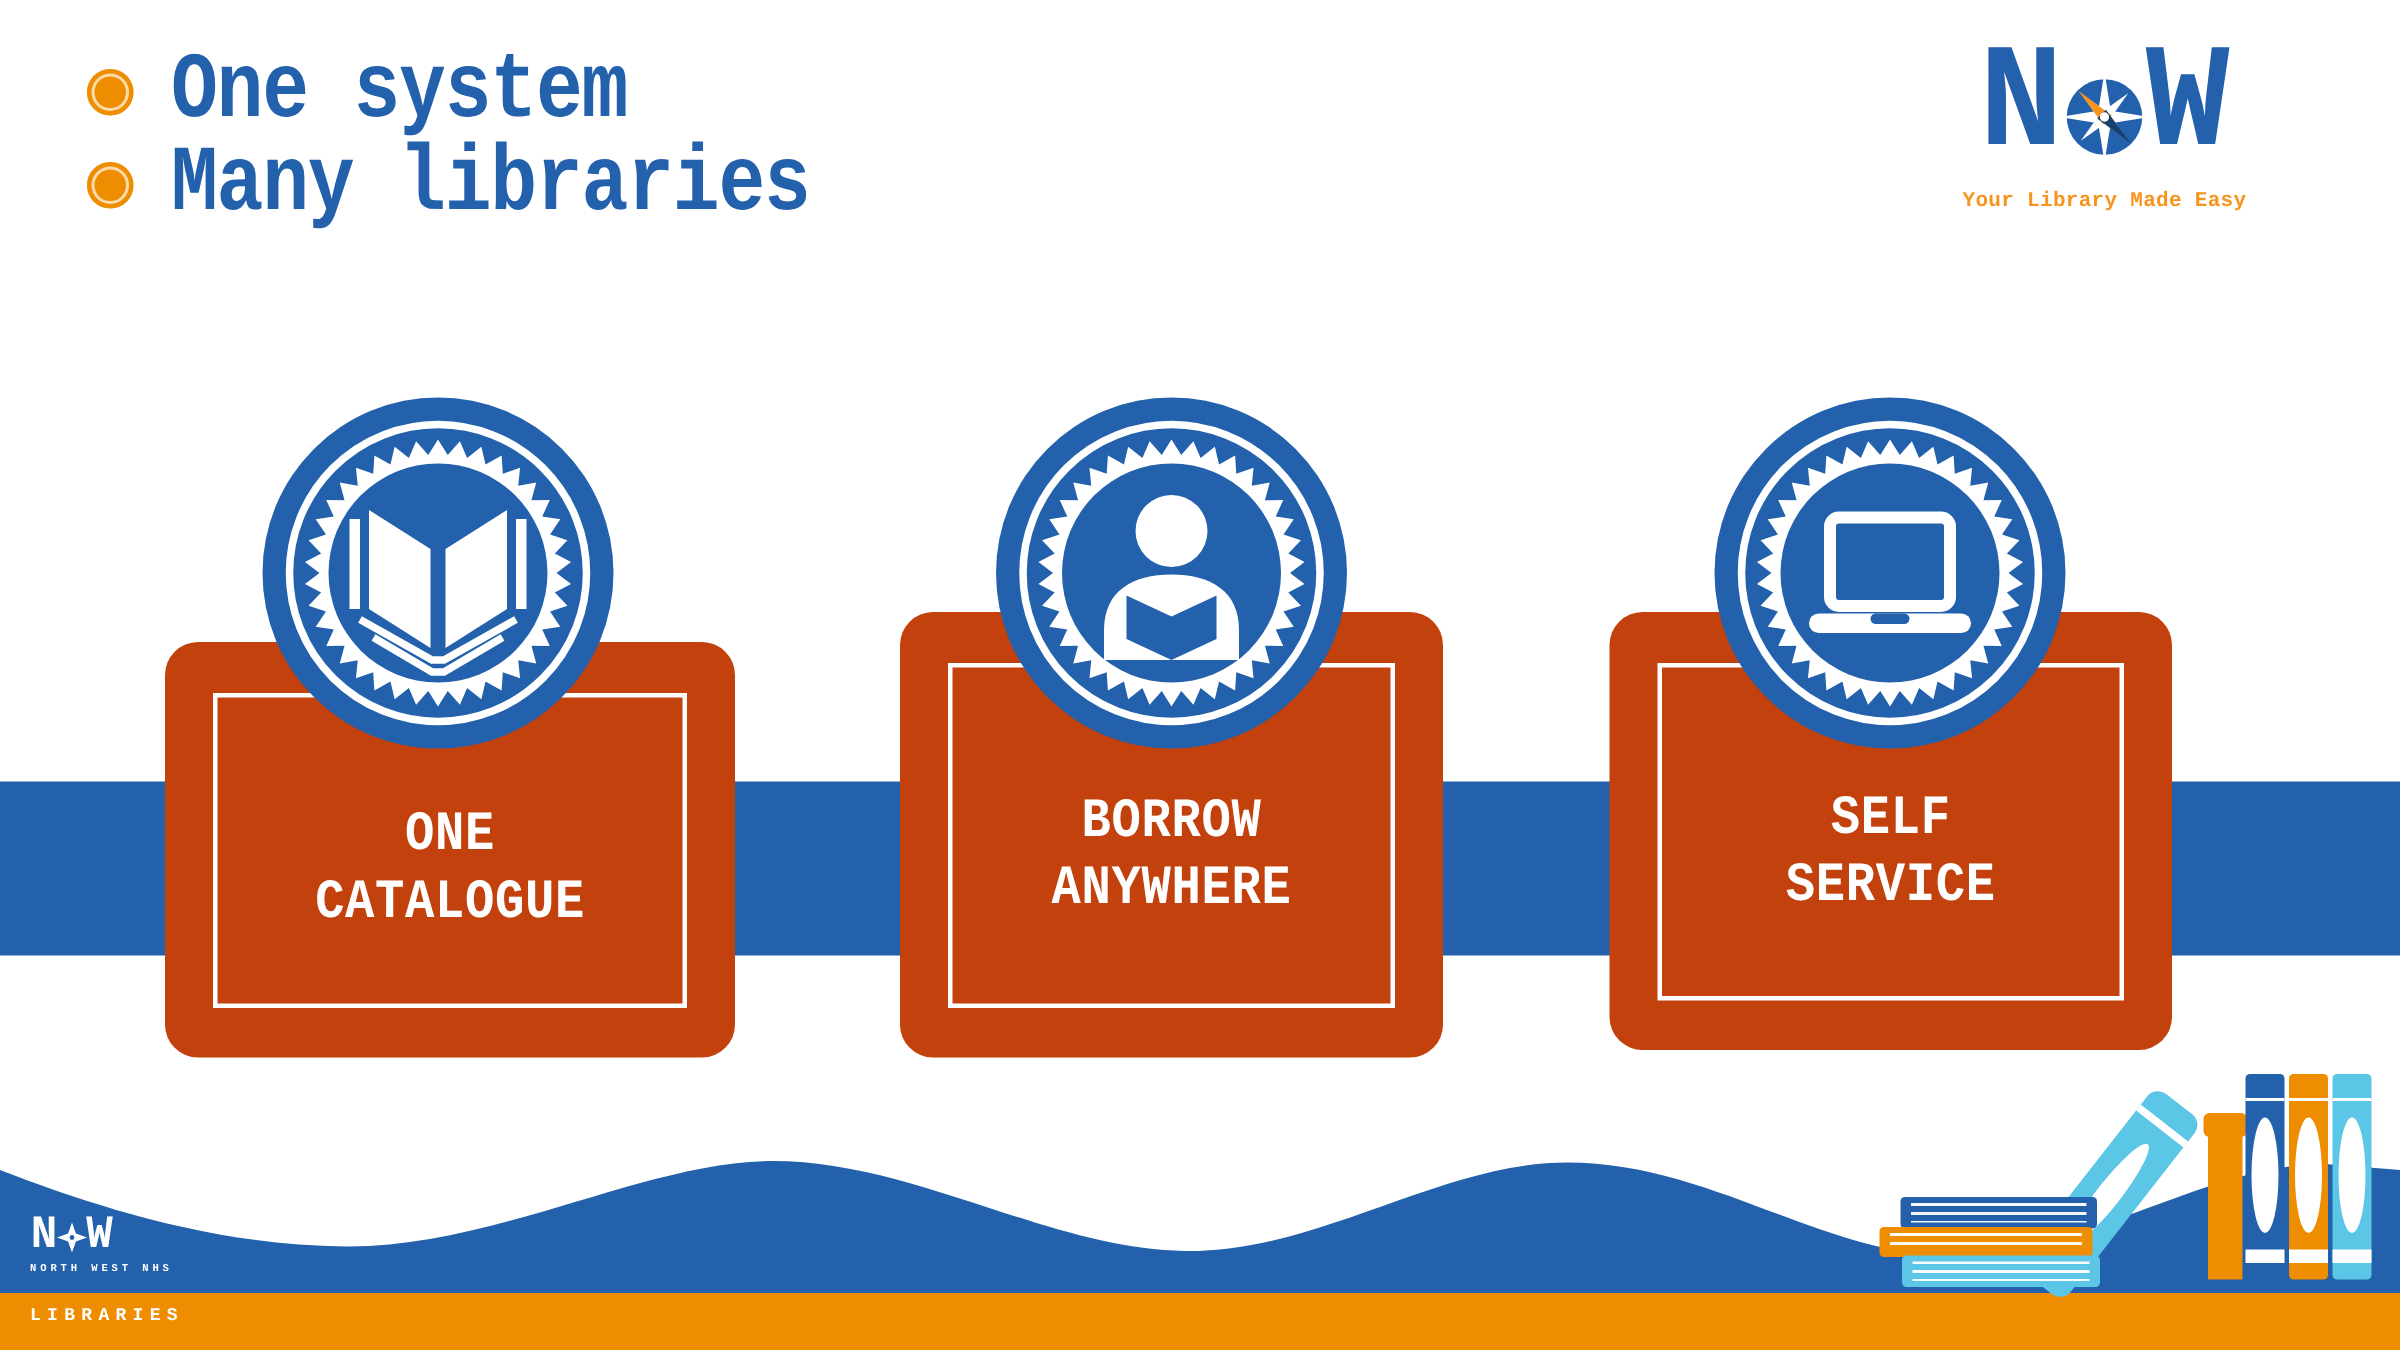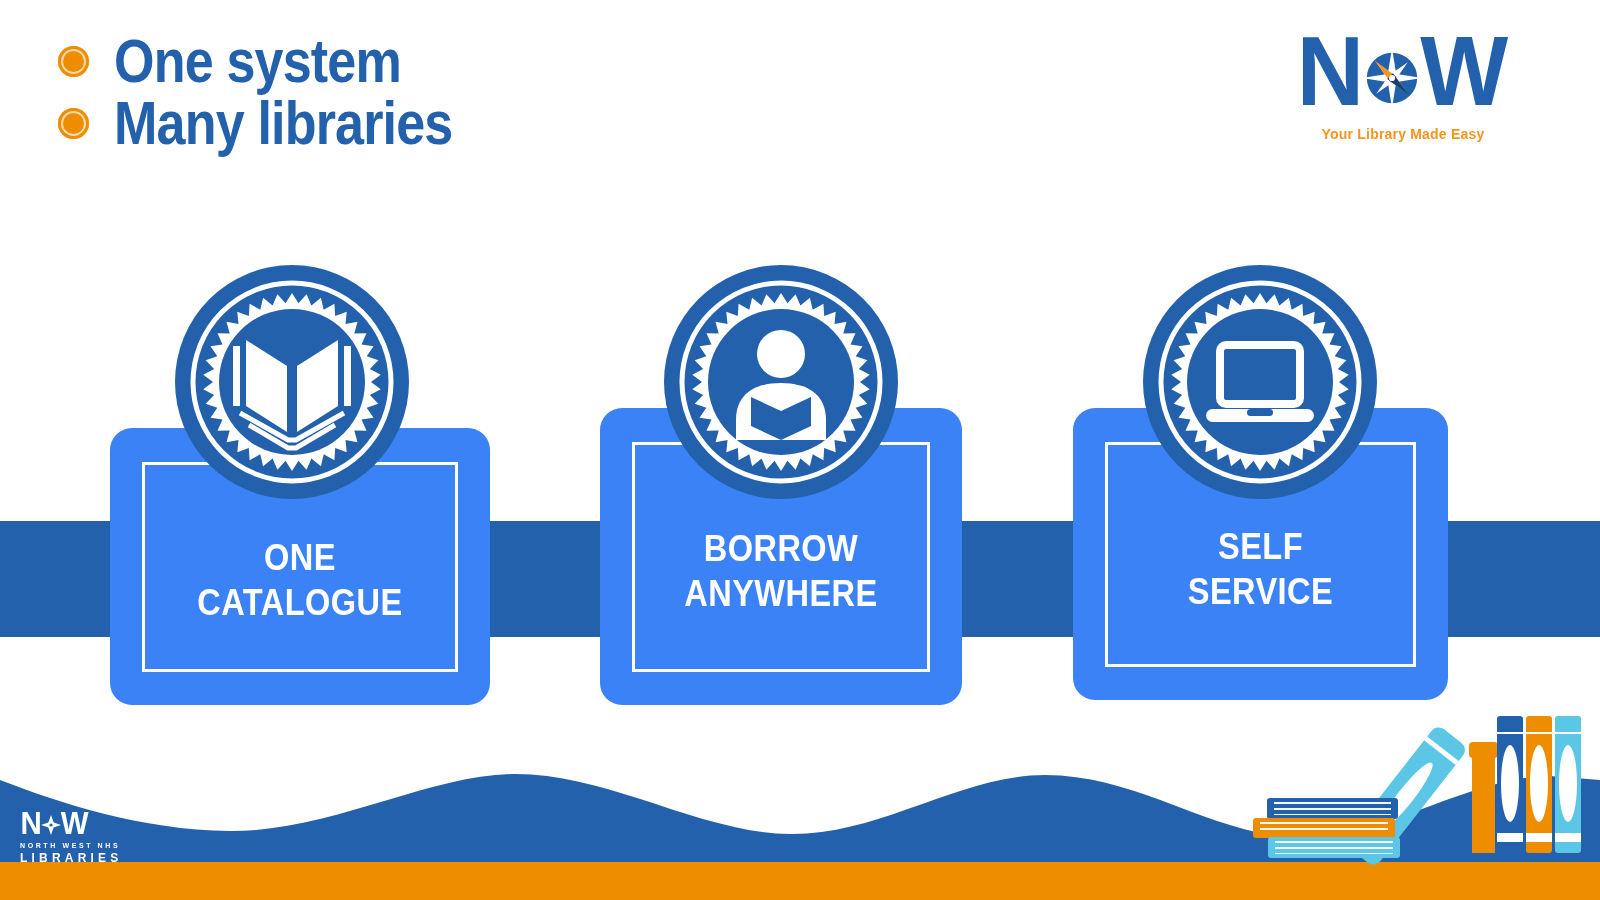--- a/index.html
+++ b/index.html
@@ -5,7 +5,7 @@
   html,body{margin:0;padding:0;background:#ffffff;}
   .stage{
     position:relative;width:1600px;height:900px;background:#ffffff;
-    overflow:hidden;font-family:Liberation Sans, sans-serif;
+    overflow:hidden;font-family:Liberation Mono, monospace;
   }
   
   .bullets{position:absolute;left:58px;top:30px;}

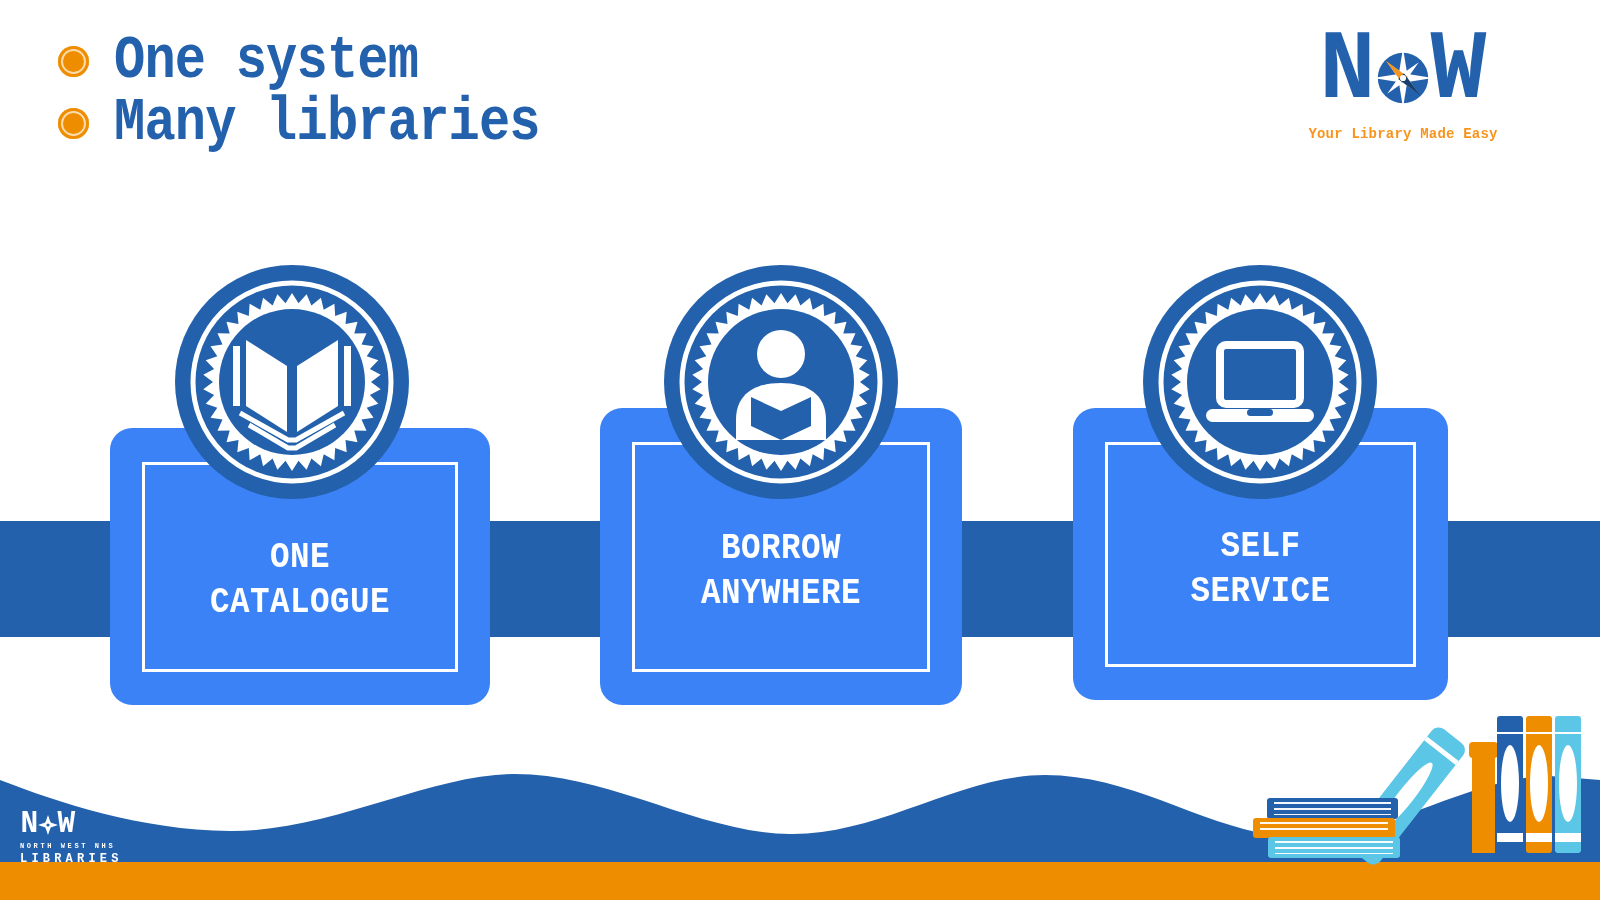--- a/index.html
+++ b/index.html
@@ -29,7 +29,7 @@
   
   .band{position:absolute;left:0;top:521px;width:1600px;height:116px;background:#2361ac;}
   
-  .card{position:absolute;background:#3b82f6;border-radius:22px;}
+  .card{position:absolute;background:#c2410c;border-radius:22px;}
   .card-inner{position:absolute;left:32px;right:32px;top:34px;bottom:33px;border:3px solid #ffffff;}
   .card-label{
     position:absolute;left:0;right:0;top:55%;transform:translateY(-50%);

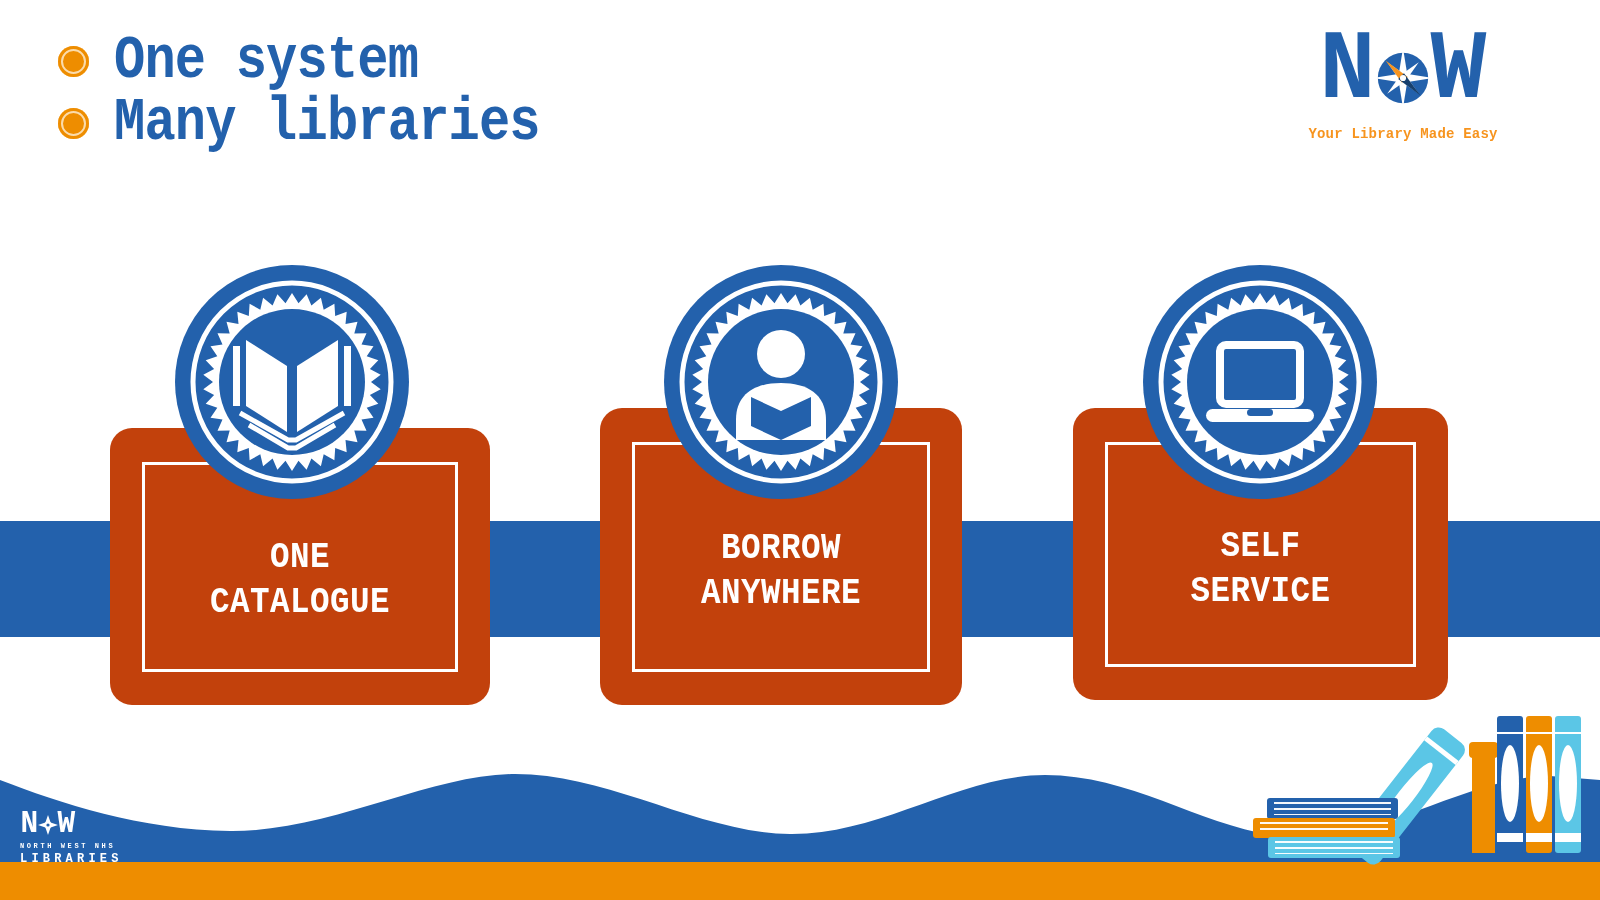--- a/index.html
+++ b/index.html
@@ -53,7 +53,7 @@
   .fl-letter{font-size:31px;font-weight:bold;line-height:1;transform:scaleX(.95);}
   .fl-compass{margin:7px -1px 0 -1px;}
   .fl-sub{font-size:7px;font-weight:bold;letter-spacing:2.6px;margin-top:3px;white-space:nowrap;}
-  .fl-title{font-size:12px;font-weight:bold;letter-spacing:4.2px;margin-top:2px;white-space:nowrap;}
+  .fl-title{font-size:12px;font-weight:bold;letter-spacing:4.2px;margin-top:20px;white-space:nowrap;}
   
   .books{position:absolute;left:1220px;top:690px;width:380px;height:175px;}
   .bk{position:absolute;}

